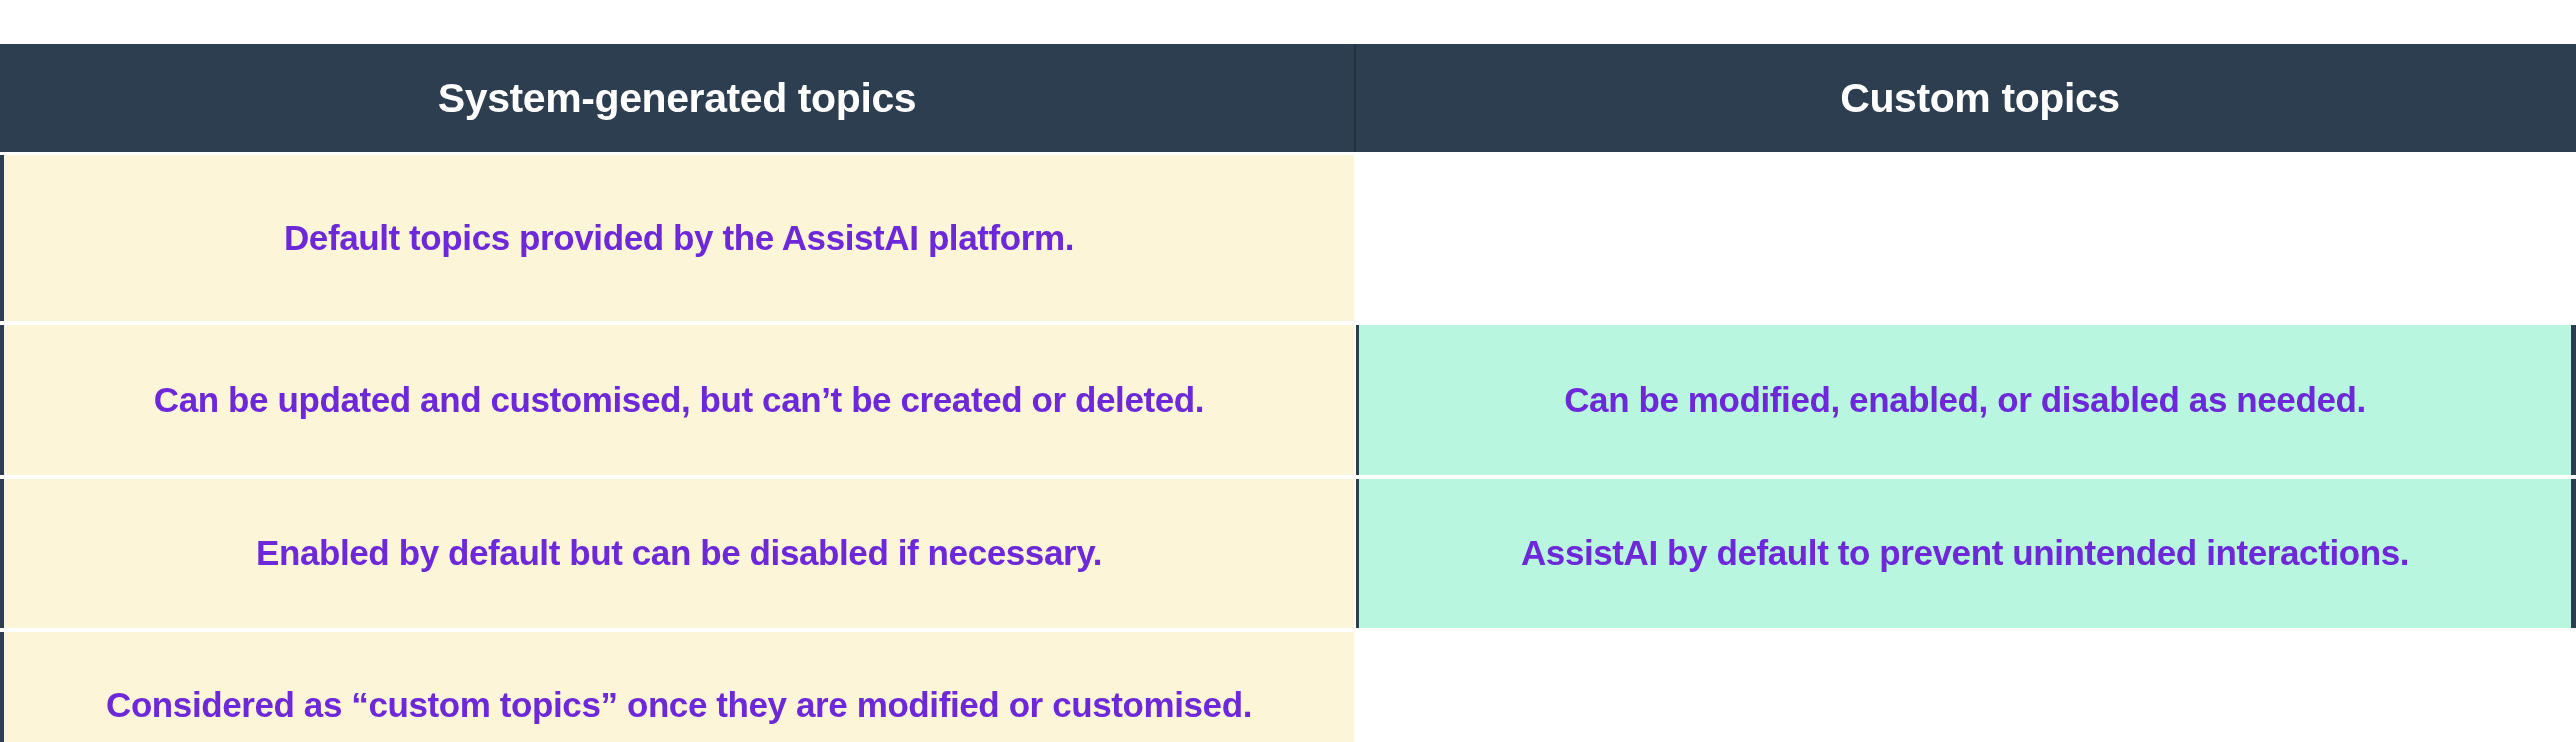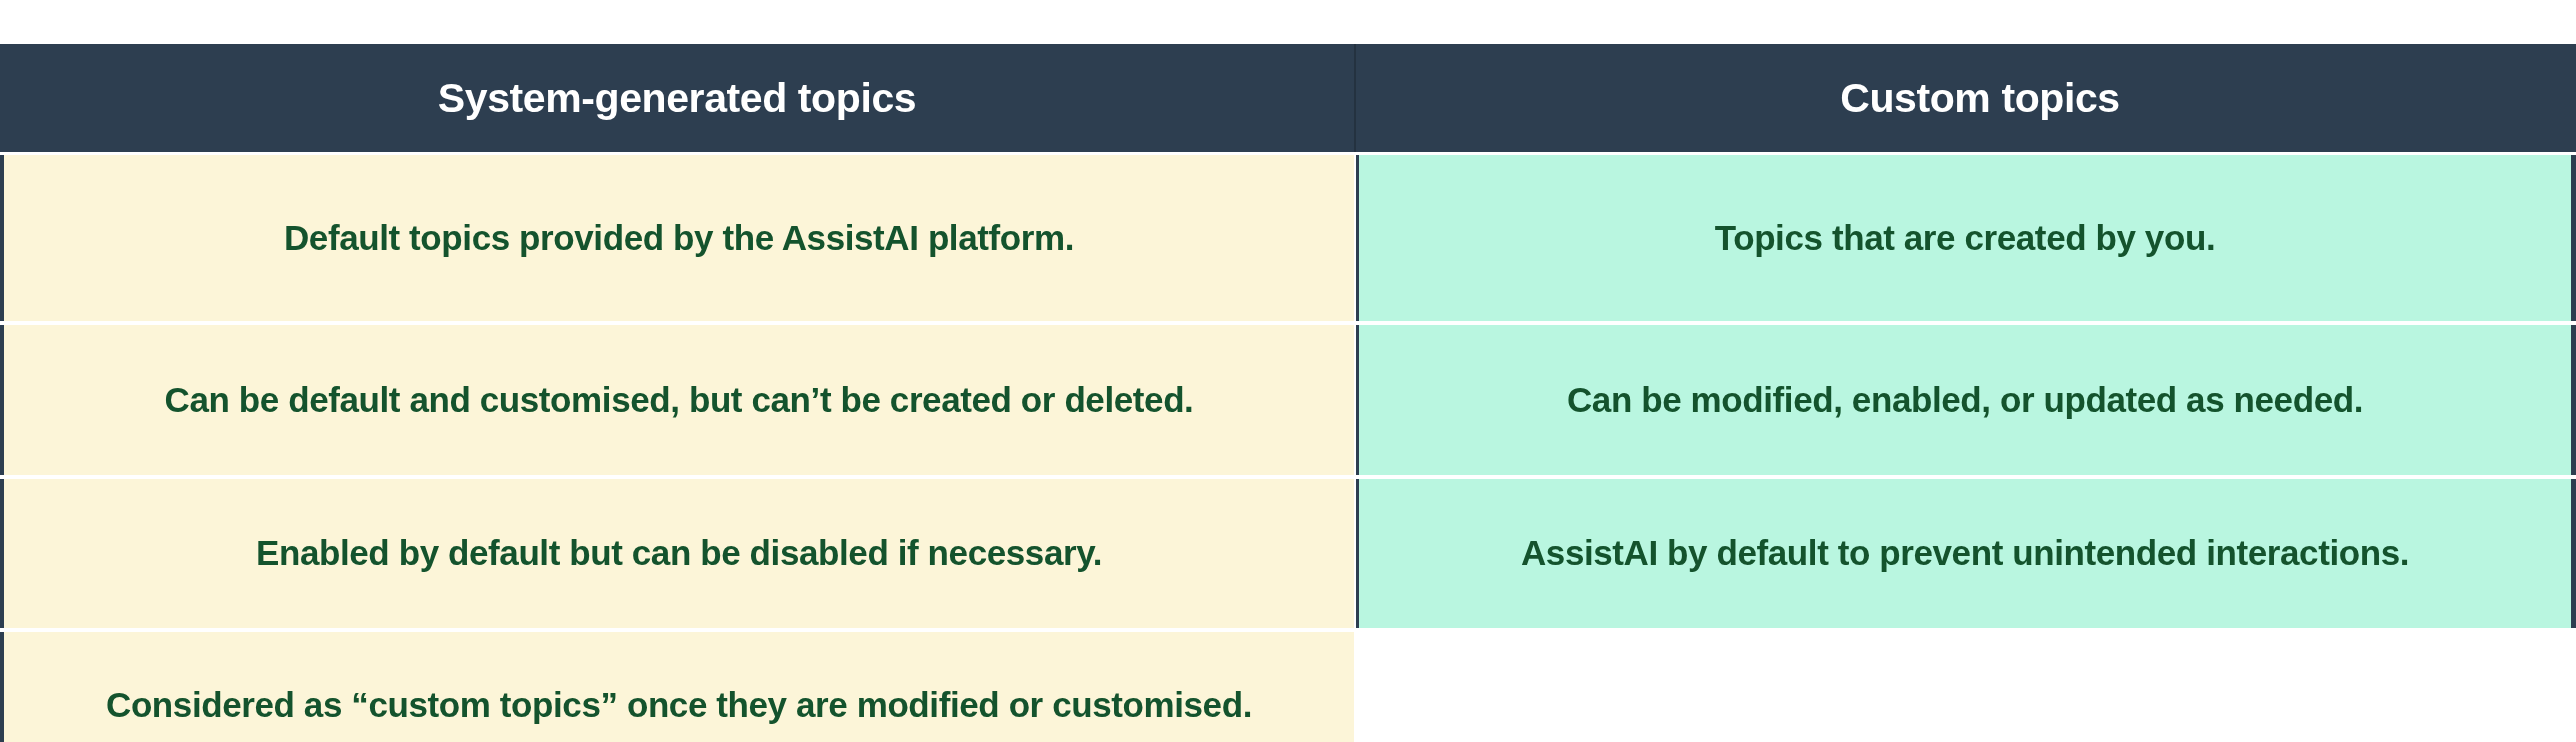--- a/index.html
+++ b/index.html
@@ -66,7 +66,7 @@
     font-size: 35px;
     font-weight: 700;
     letter-spacing: -0.4px;
-    color: #14532d;
+    color: #6d28d9;
     box-sizing: border-box;
     padding: 0 6.6px;
   }

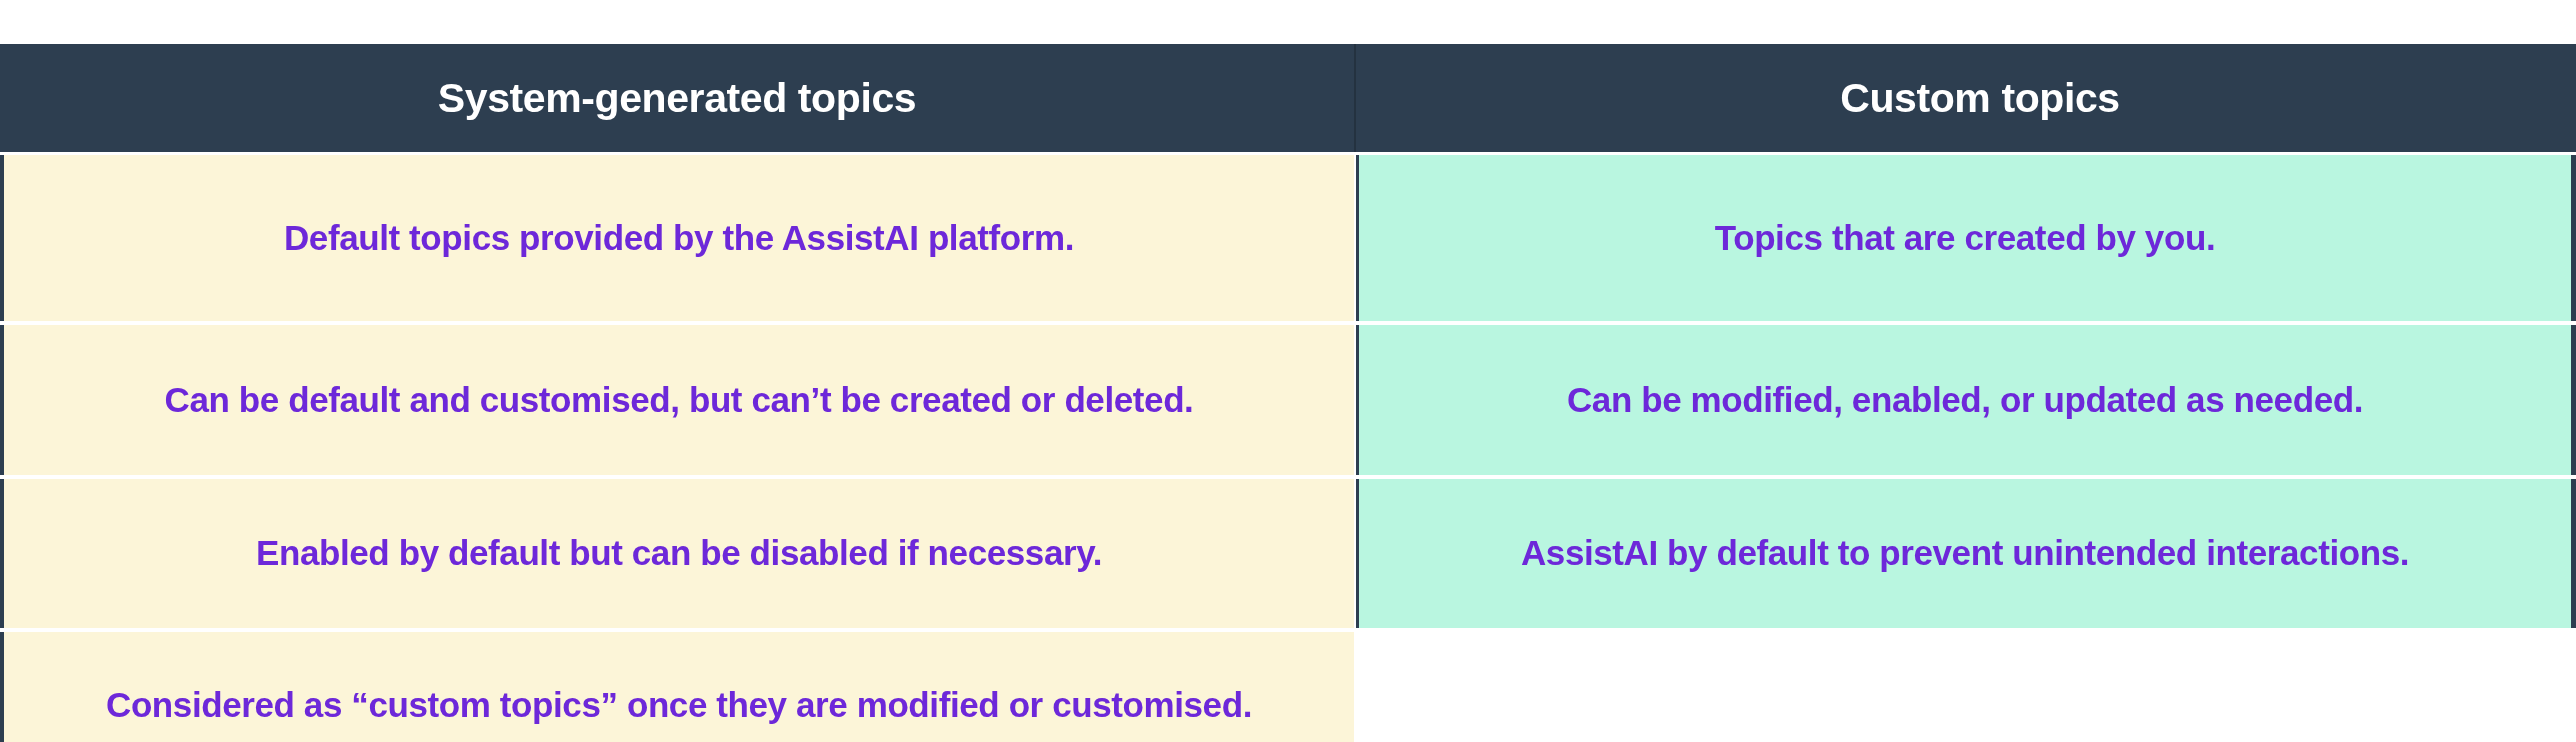--- a/index.html
+++ b/index.html
@@ -116,7 +116,6 @@
 
     <div class="row row-1">
       <div class="cell cell-left">Default topics provided by the AssistAI platform.</div>
-      <div class="cell cell-right">Topics that are created by you.</div>
     </div>
 
     <div class="row row-2">

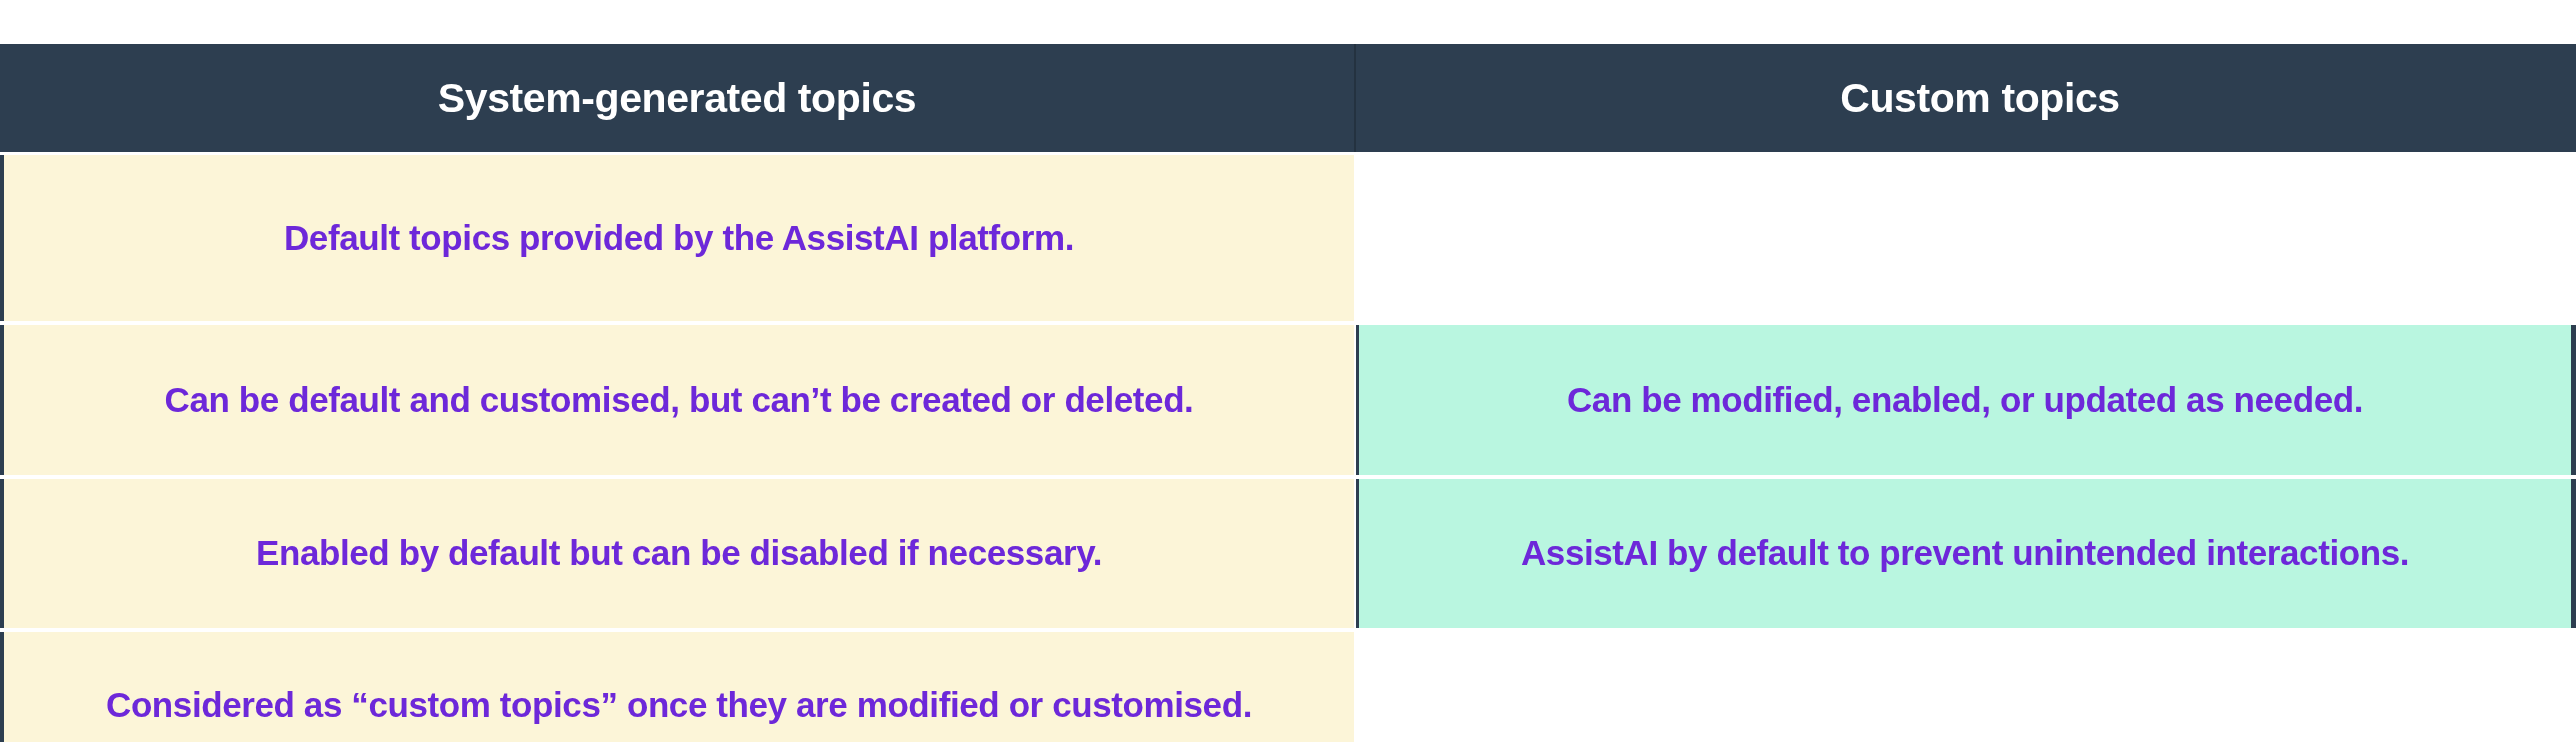--- a/index.html
+++ b/index.html
@@ -119,7 +119,7 @@
     </div>
 
     <div class="row row-2">
-      <div class="cell cell-left">Can be default and customised, but can’t be created or deleted.</div>
+      <div class="cell cell-left">Can be updated and customised, but can’t be created or deleted.</div>
       <div class="cell cell-right">Can be modified, enabled, or updated as needed.</div>
     </div>
 

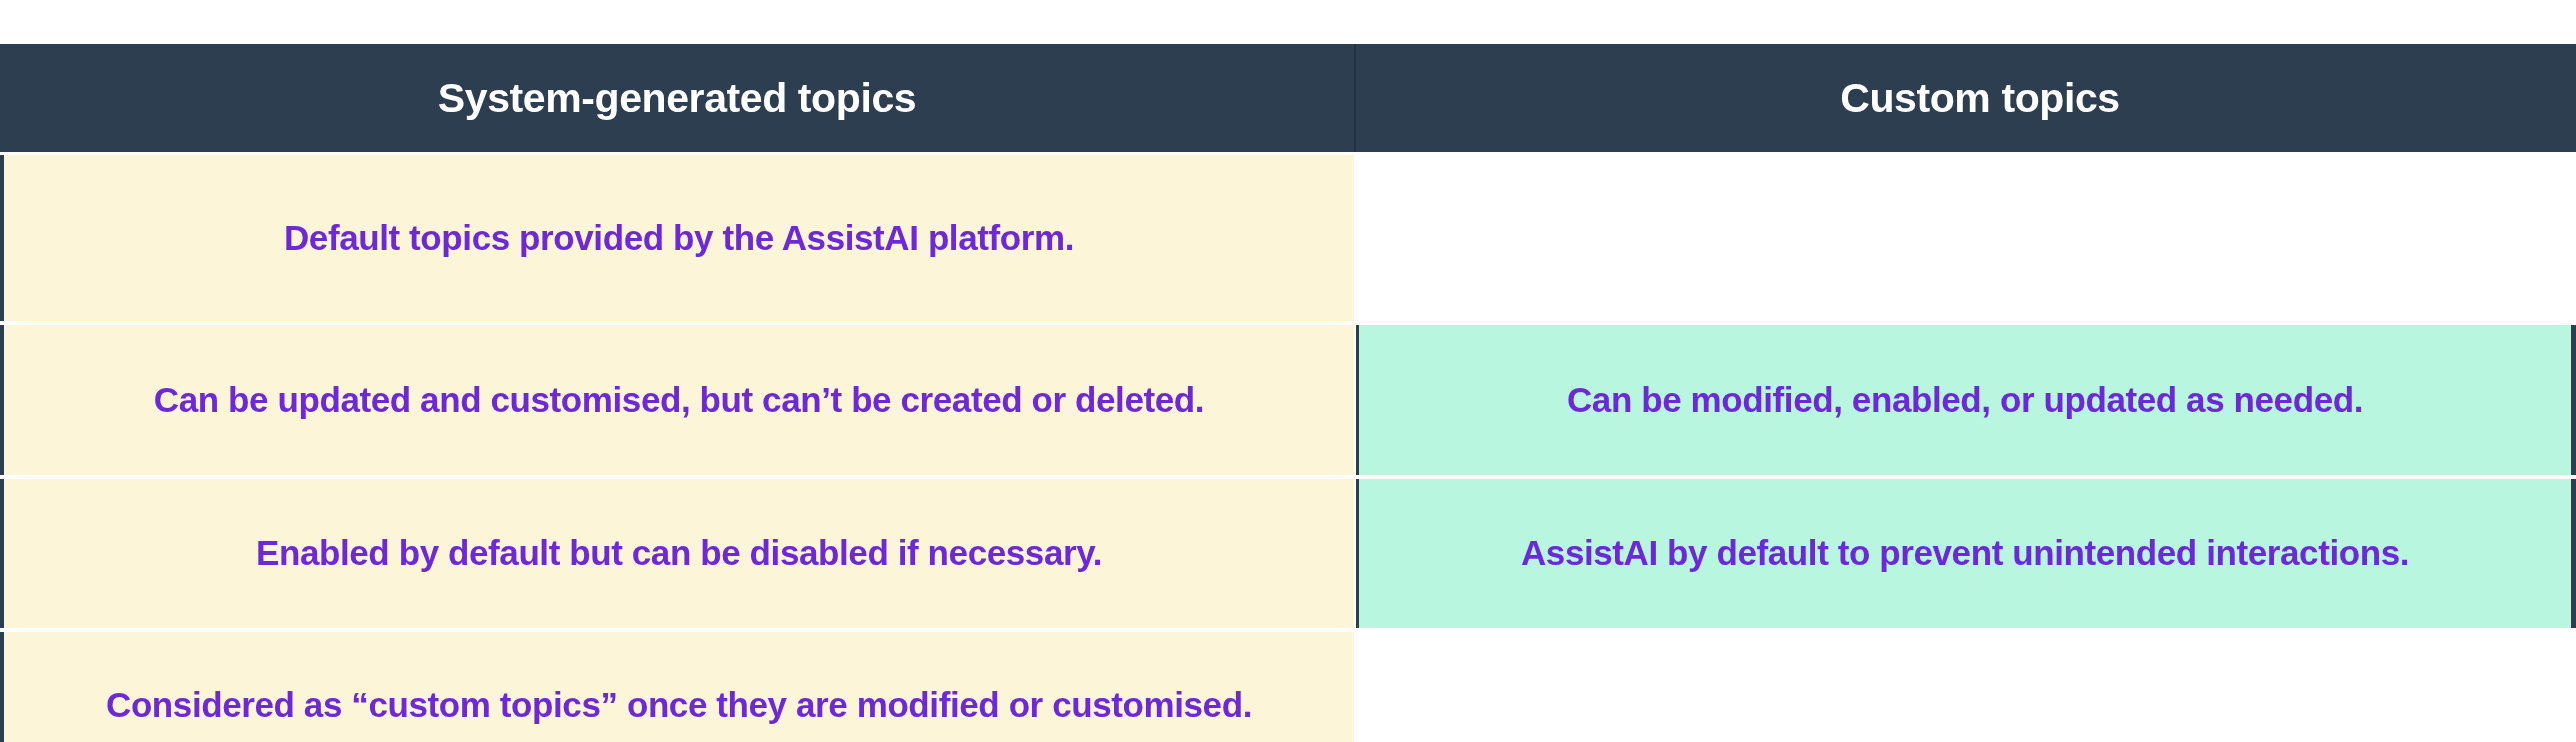--- a/index.html
+++ b/index.html
@@ -120,7 +120,7 @@
 
     <div class="row row-2">
       <div class="cell cell-left">Can be updated and customised, but can’t be created or deleted.</div>
-      <div class="cell cell-right">Can be modified, enabled, or updated as needed.</div>
+      <div class="cell cell-right">Can be modified, enabled, or disabled as needed.</div>
     </div>
 
     <div class="row row-3">

